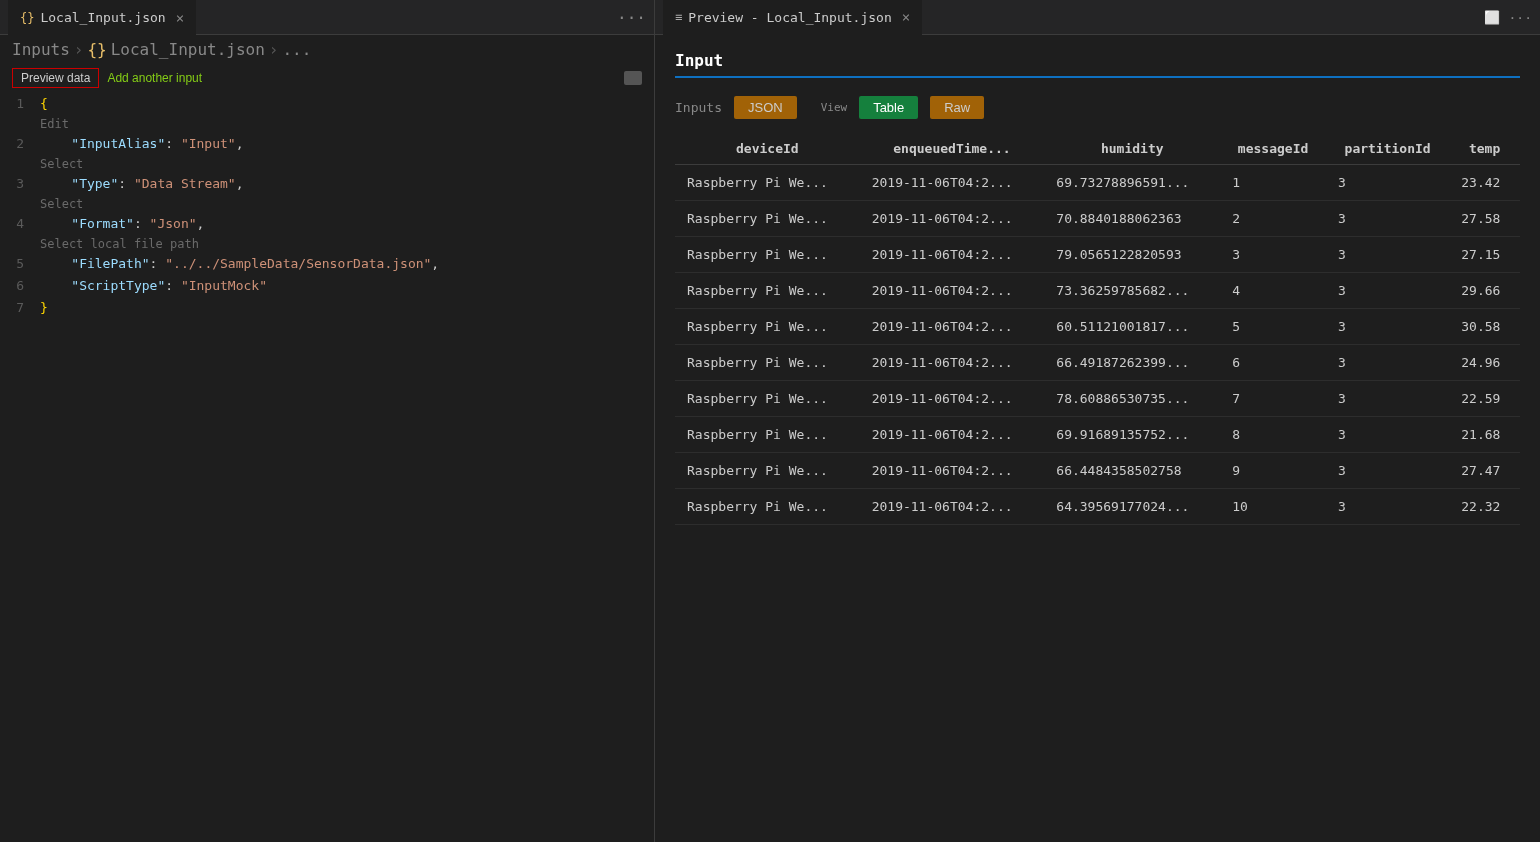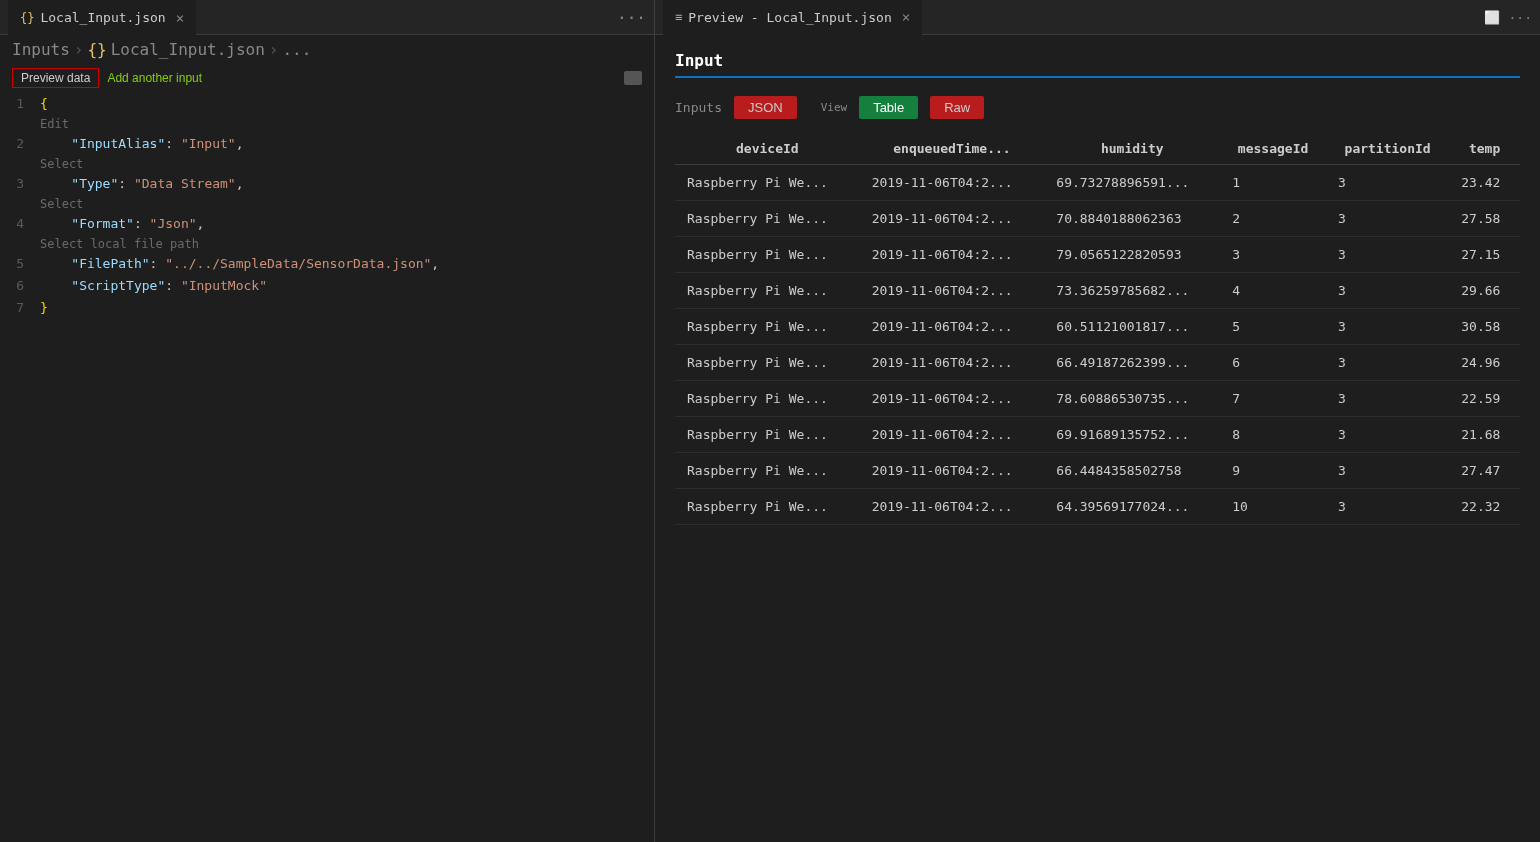--- a/index.html
+++ b/index.html
@@ -235,7 +235,7 @@
     }
 
     .format-btn {
-      background: #b91c1c;
+      background: #a16207;
       color: #cccccc;
       border: none;
       padding: 4px 14px;

